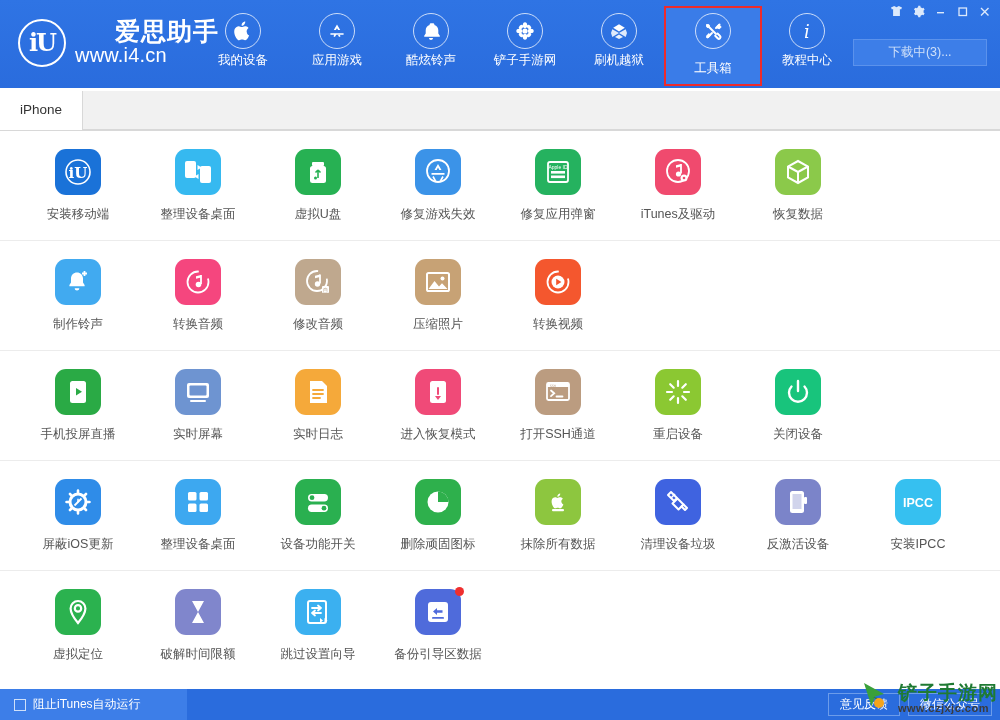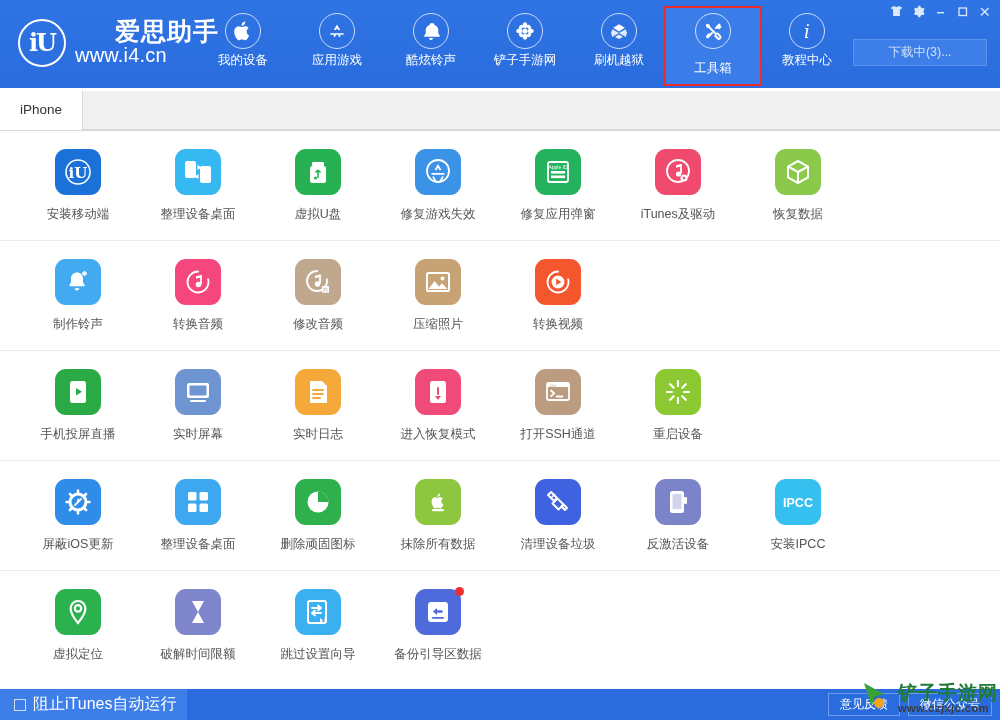--- a/index.html
+++ b/index.html
@@ -564,6 +564,15 @@
         <span class="tool-label">重启设备</span>
       </div>
 
+      <div class="tool">
+        <span class="tool-icon" style="background:#18c47c">
+          <svg width="46" height="46" viewBox="0 0 46 46">
+            <path d="M16.5 17.5a9 9 0 1 0 13 0" fill="none" stroke="#fff" stroke-width="2.4" stroke-linecap="round"></path>
+            <path d="M23 12v10" stroke="#fff" stroke-width="2.4" stroke-linecap="round"></path>
+          </svg>
+        </span>
+        <span class="tool-label">关闭设备</span>
+      </div>
     </div>
 
     <div class="tool-row">

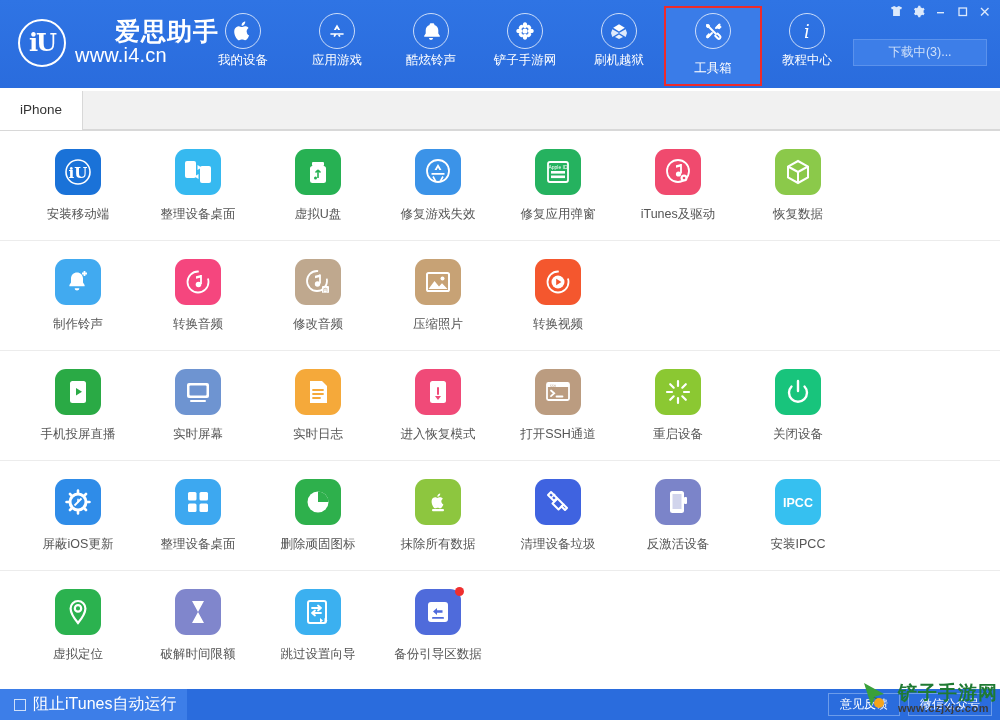--- a/index.html
+++ b/index.html
@@ -608,6 +608,17 @@
         <span class="tool-label">整理设备桌面</span>
       </div>
 
+      <div class="tool">
+        <span class="tool-icon" style="background:#2ab050">
+          <svg width="46" height="46" viewBox="0 0 46 46">
+            <rect x="13" y="15" width="20" height="7.5" rx="3.7" fill="#fff"></rect>
+            <circle cx="17" cy="18.7" r="2.4" fill="#2ab050"></circle>
+            <rect x="13" y="25.5" width="20" height="7.5" rx="3.7" fill="#fff"></rect>
+            <circle cx="29" cy="29.2" r="2.4" fill="#2ab050"></circle>
+          </svg>
+        </span>
+        <span class="tool-label">设备功能开关</span>
+      </div>
 
       <div class="tool">
         <span class="tool-icon" style="background:#2eb04c">

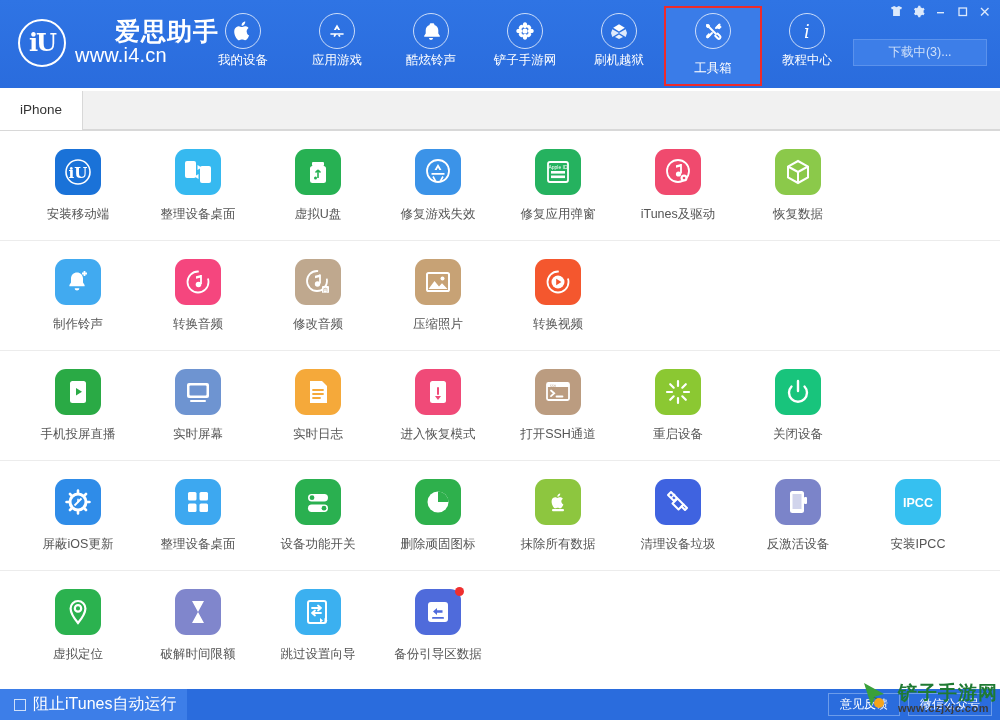--- a/index.html
+++ b/index.html
@@ -182,7 +182,7 @@
     width: 12px; height: 12px;
     border: 1px solid #cfe0f9; background: transparent;
   }
-  .status-left-text { color: #ffffff; font-size: 16px; white-space: nowrap; }
+  .status-left-text { color: #ffffff; font-size: 12px; white-space: nowrap; }
   .status-buttons {
     position: absolute; right: 8px; top: 4px;
     display: flex; gap: 8px;

